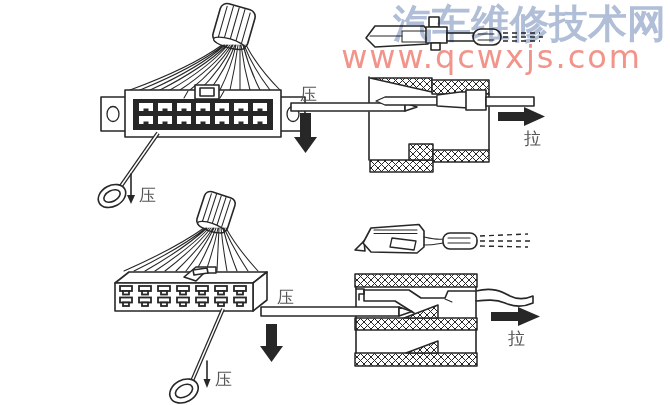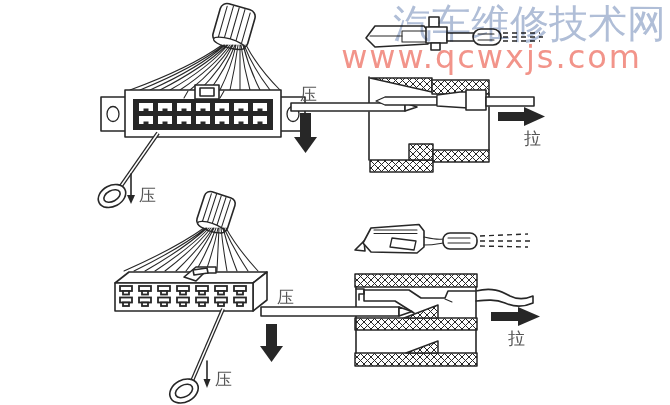--- a/index.html
+++ b/index.html
@@ -20,7 +20,7 @@
   text.lbl{font-family:"DejaVu Sans","Liberation Sans",sans-serif;font-size:17px;}
   
   .wm{position:absolute;line-height:1;white-space:nowrap;mix-blend-mode:multiply;pointer-events:none;}
-  #wm-name{top:4px;right:4px;font-size:39px;font-weight:400;letter-spacing:0px;}
+  #wm-name{top:4px;right:4px;font-size:39px;font-weight:700;letter-spacing:0px;}
   #wm-url{top:41px;right:28px;font-size:32px;font-weight:400;letter-spacing:2px;}
 </style>
 </head>

